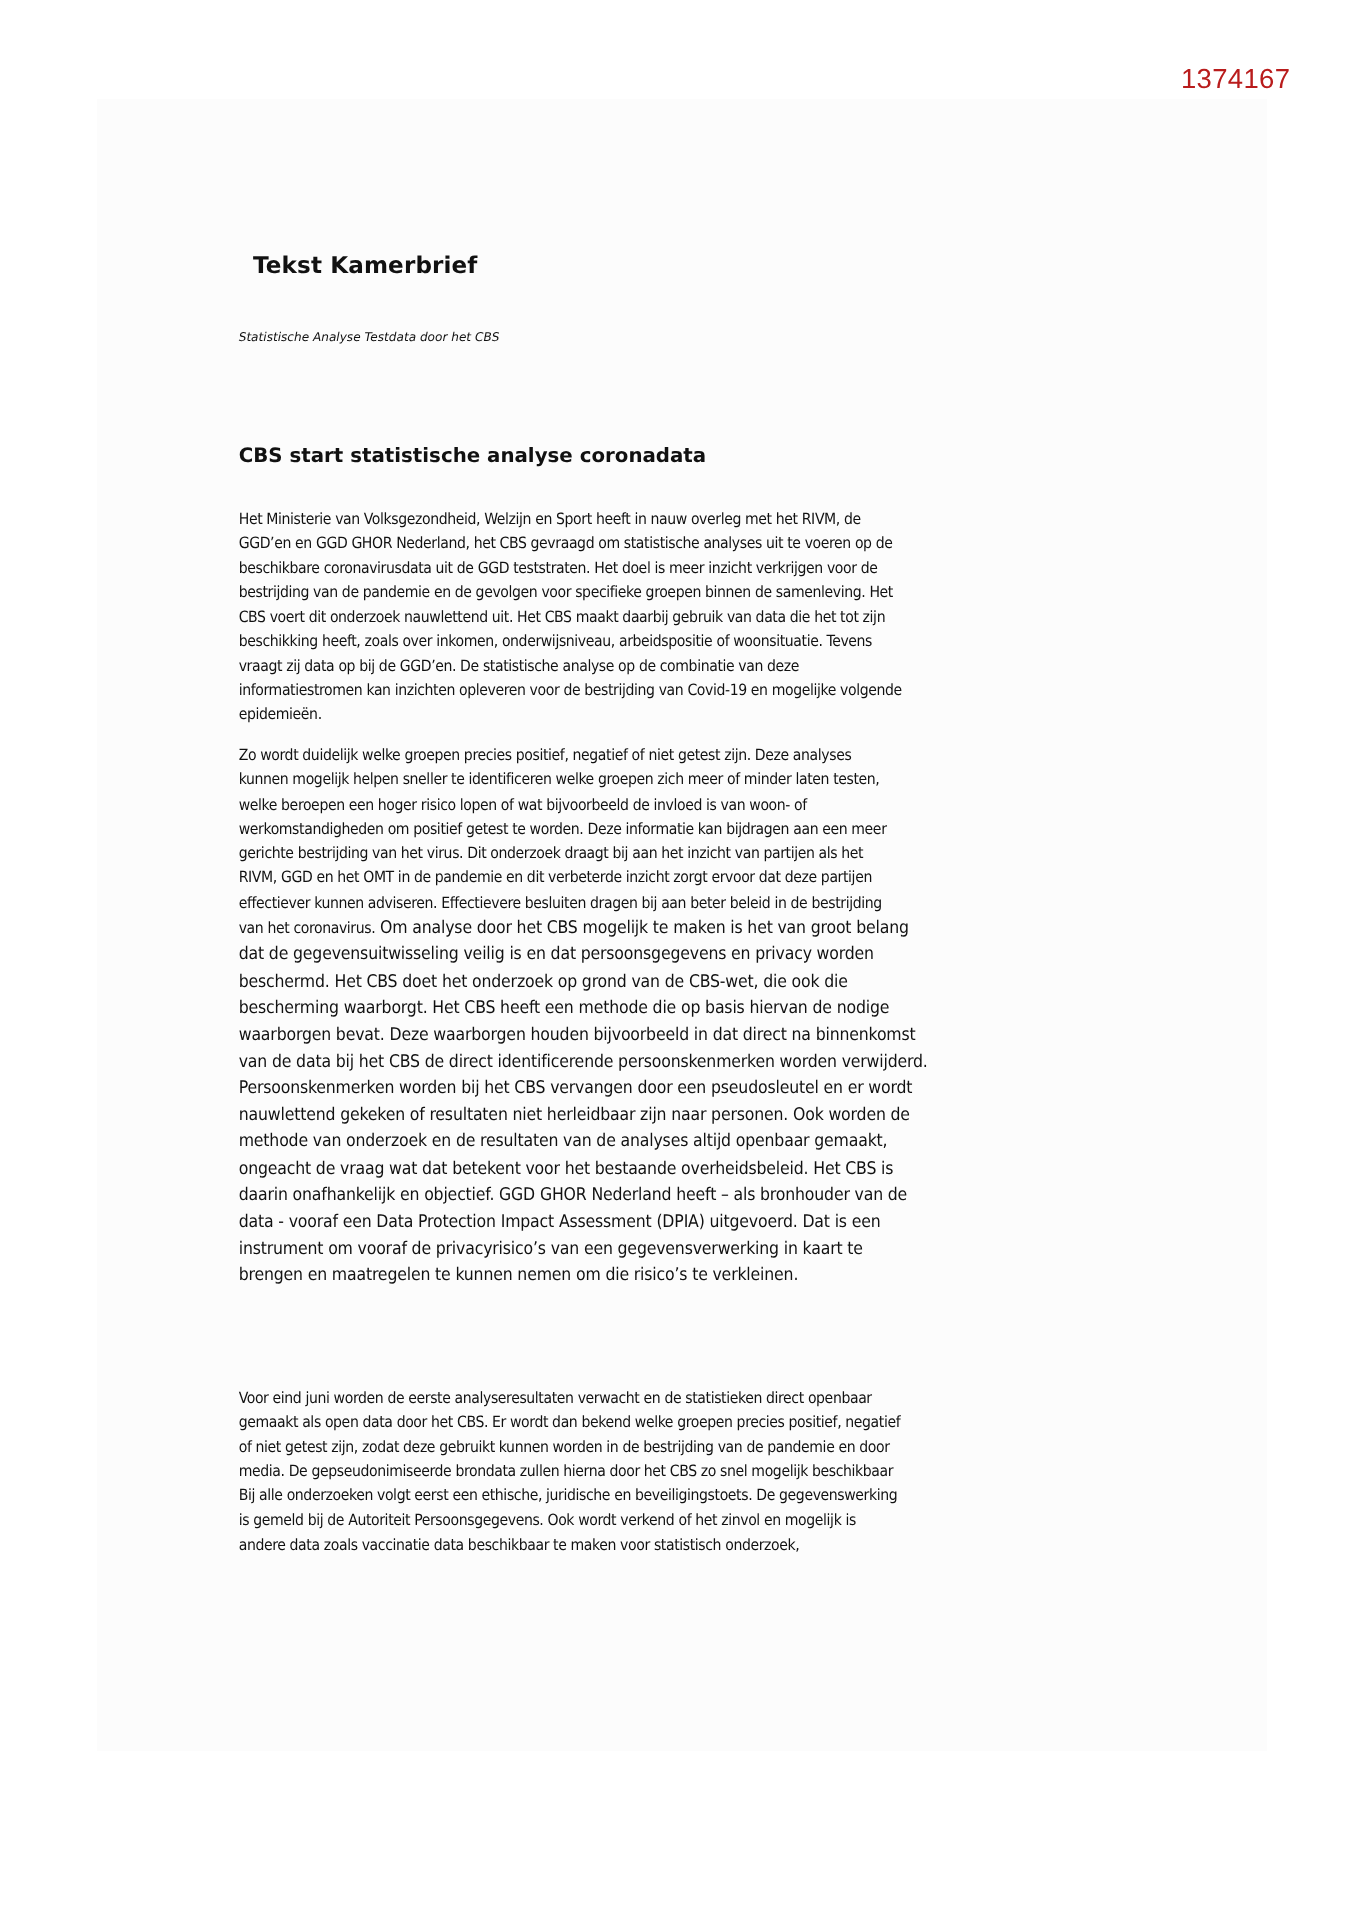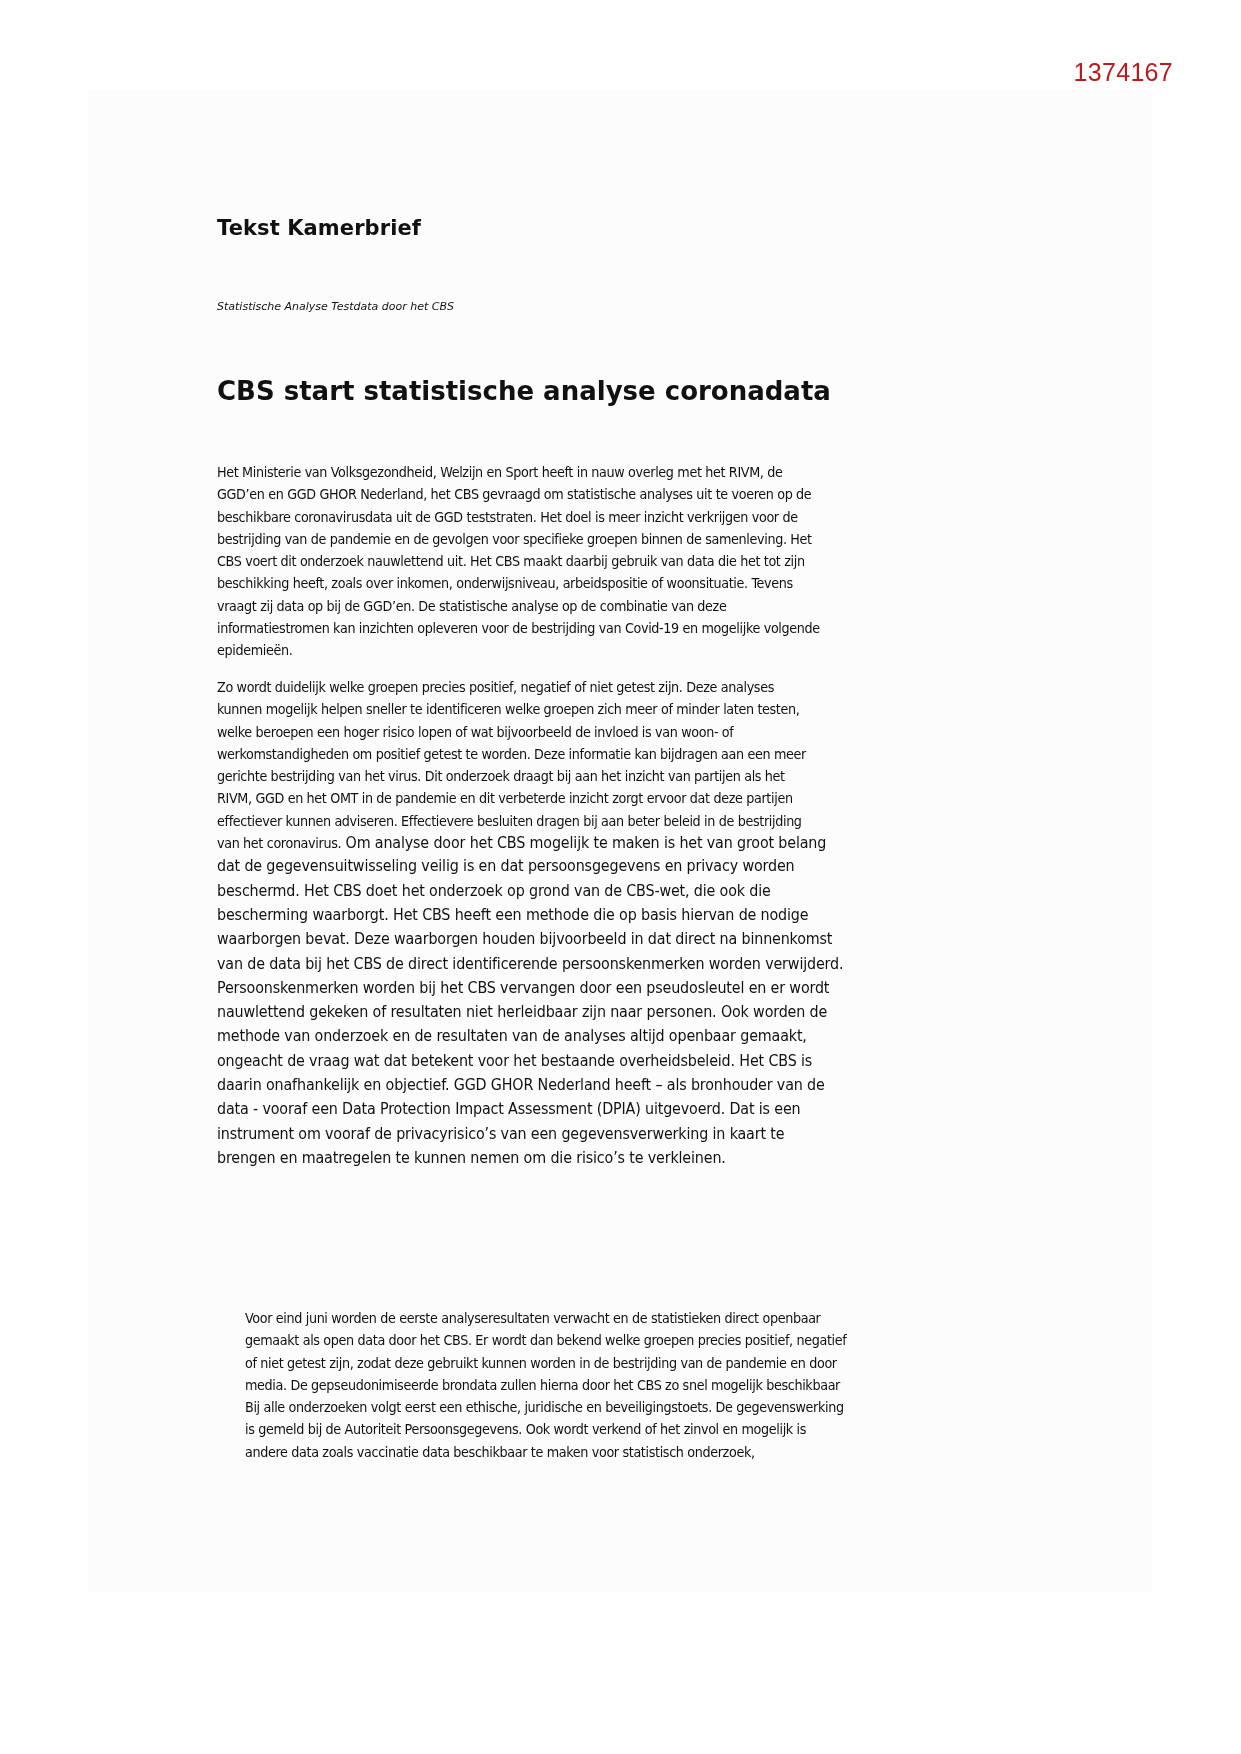--- a/index.html
+++ b/index.html
@@ -42,7 +42,7 @@
       position: absolute;
       top: 216px;
       left: 0;
-      margin: 0;
+      margin: 13px;
       font-size: 21px;
       font-weight: bold;
       letter-spacing: 0.1px;

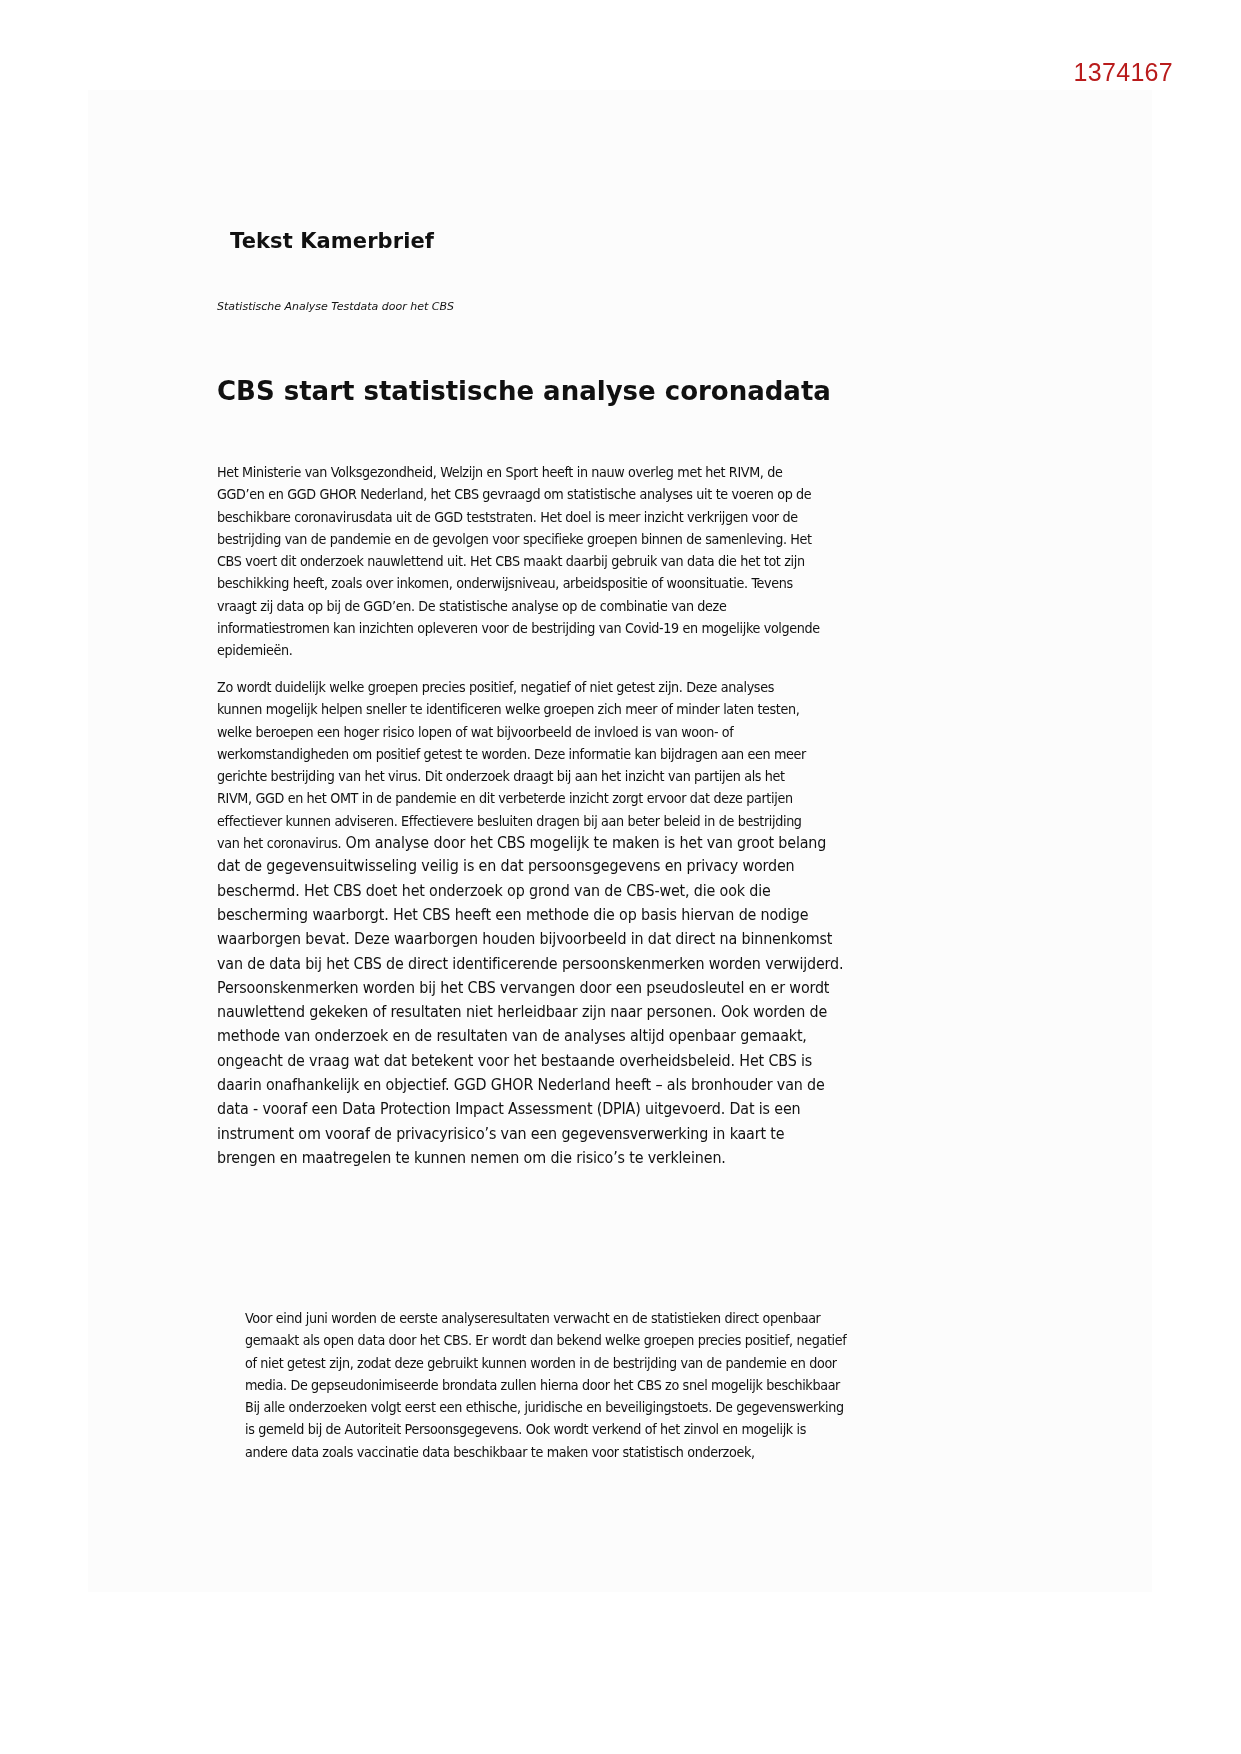--- a/index.html
+++ b/index.html
@@ -59,10 +59,10 @@
     }
     .heading {
       position: absolute;
-      top: 376px;
+      top: 404px;
       left: 0;
       margin: 0;
-      font-size: 26px;
+      font-size: 18px;
       font-weight: bold;
       white-space: nowrap;
     }

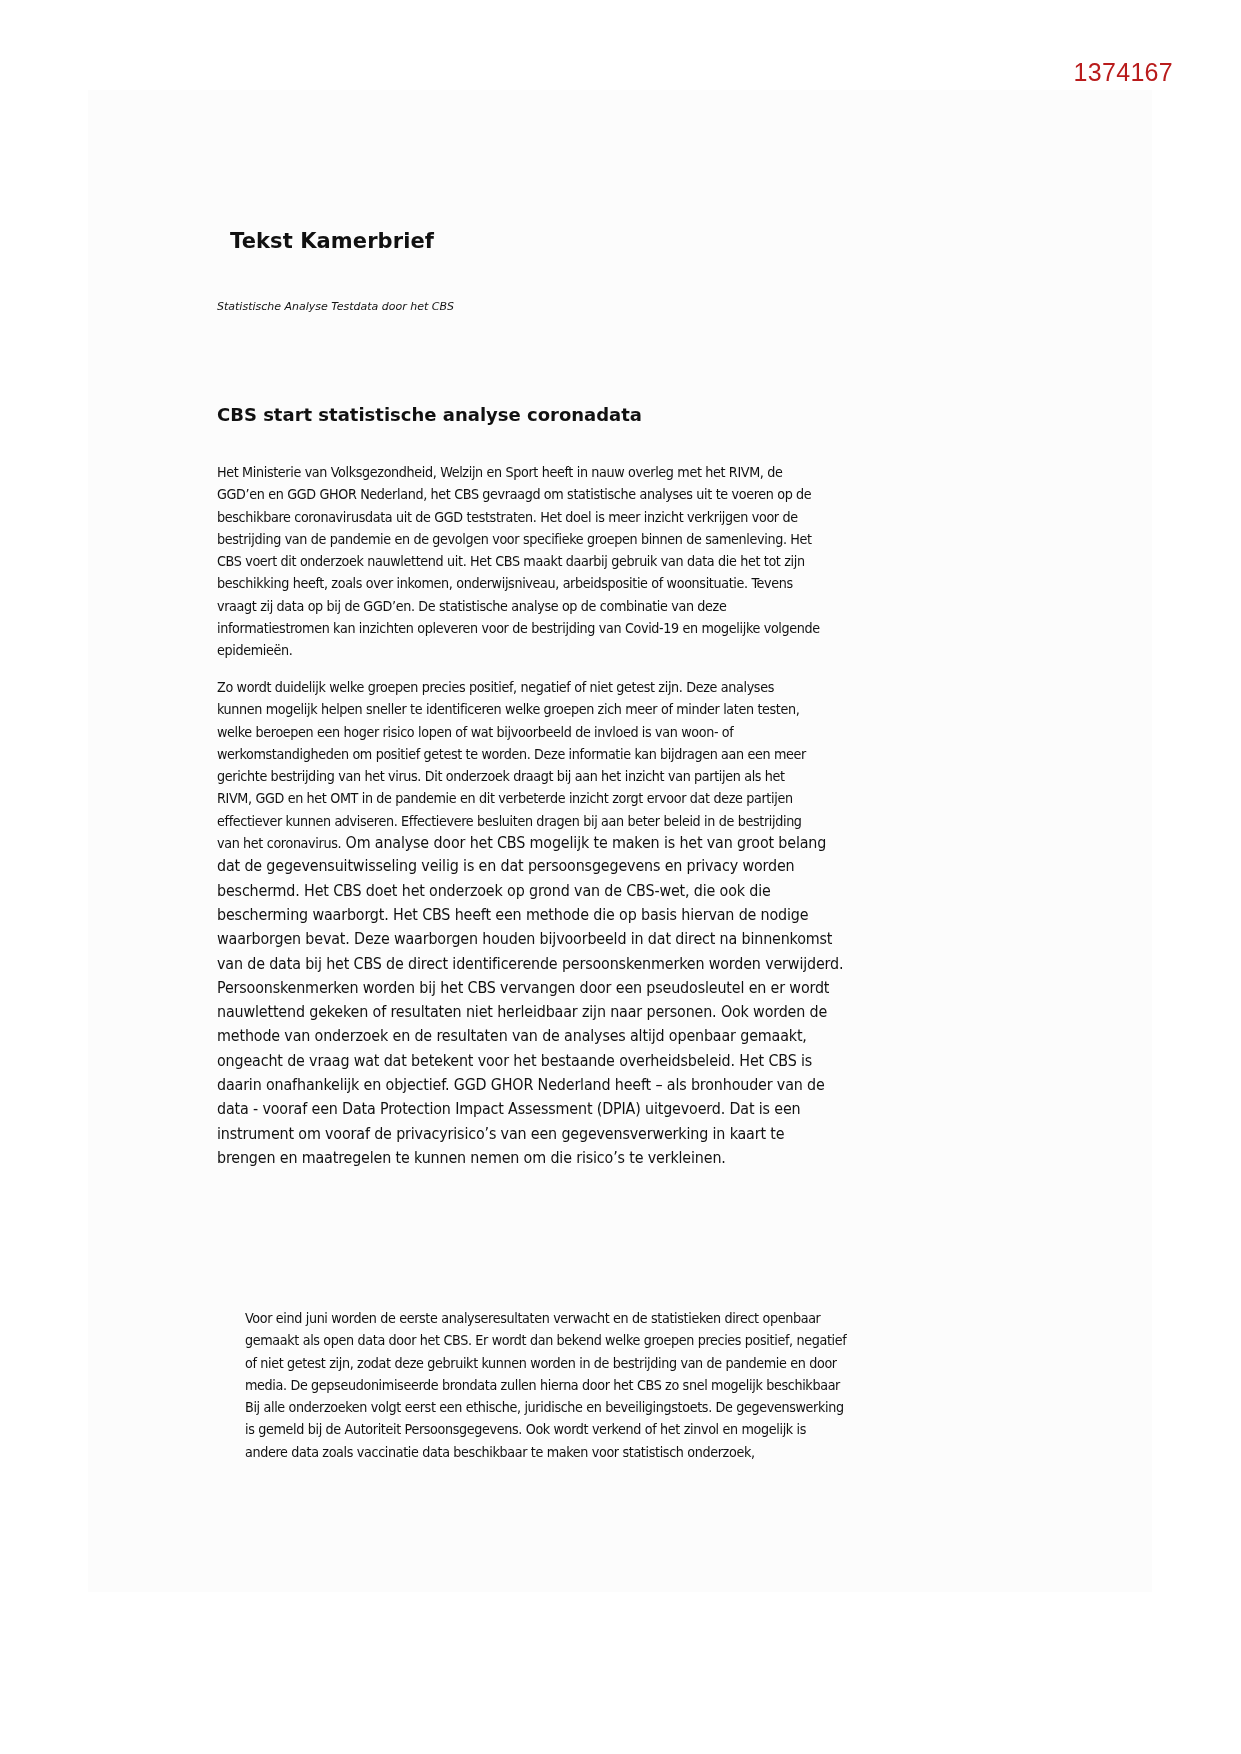--- a/index.html
+++ b/index.html
@@ -88,7 +88,7 @@
     }
     #p1 { top: 461px; }
     #p2 { top: 676px; }
-    #p3 { top: 1307px; margin-left: 28px; }
+    #p3 { top: 1260px; }
   </style>
 </head>
 <body>

